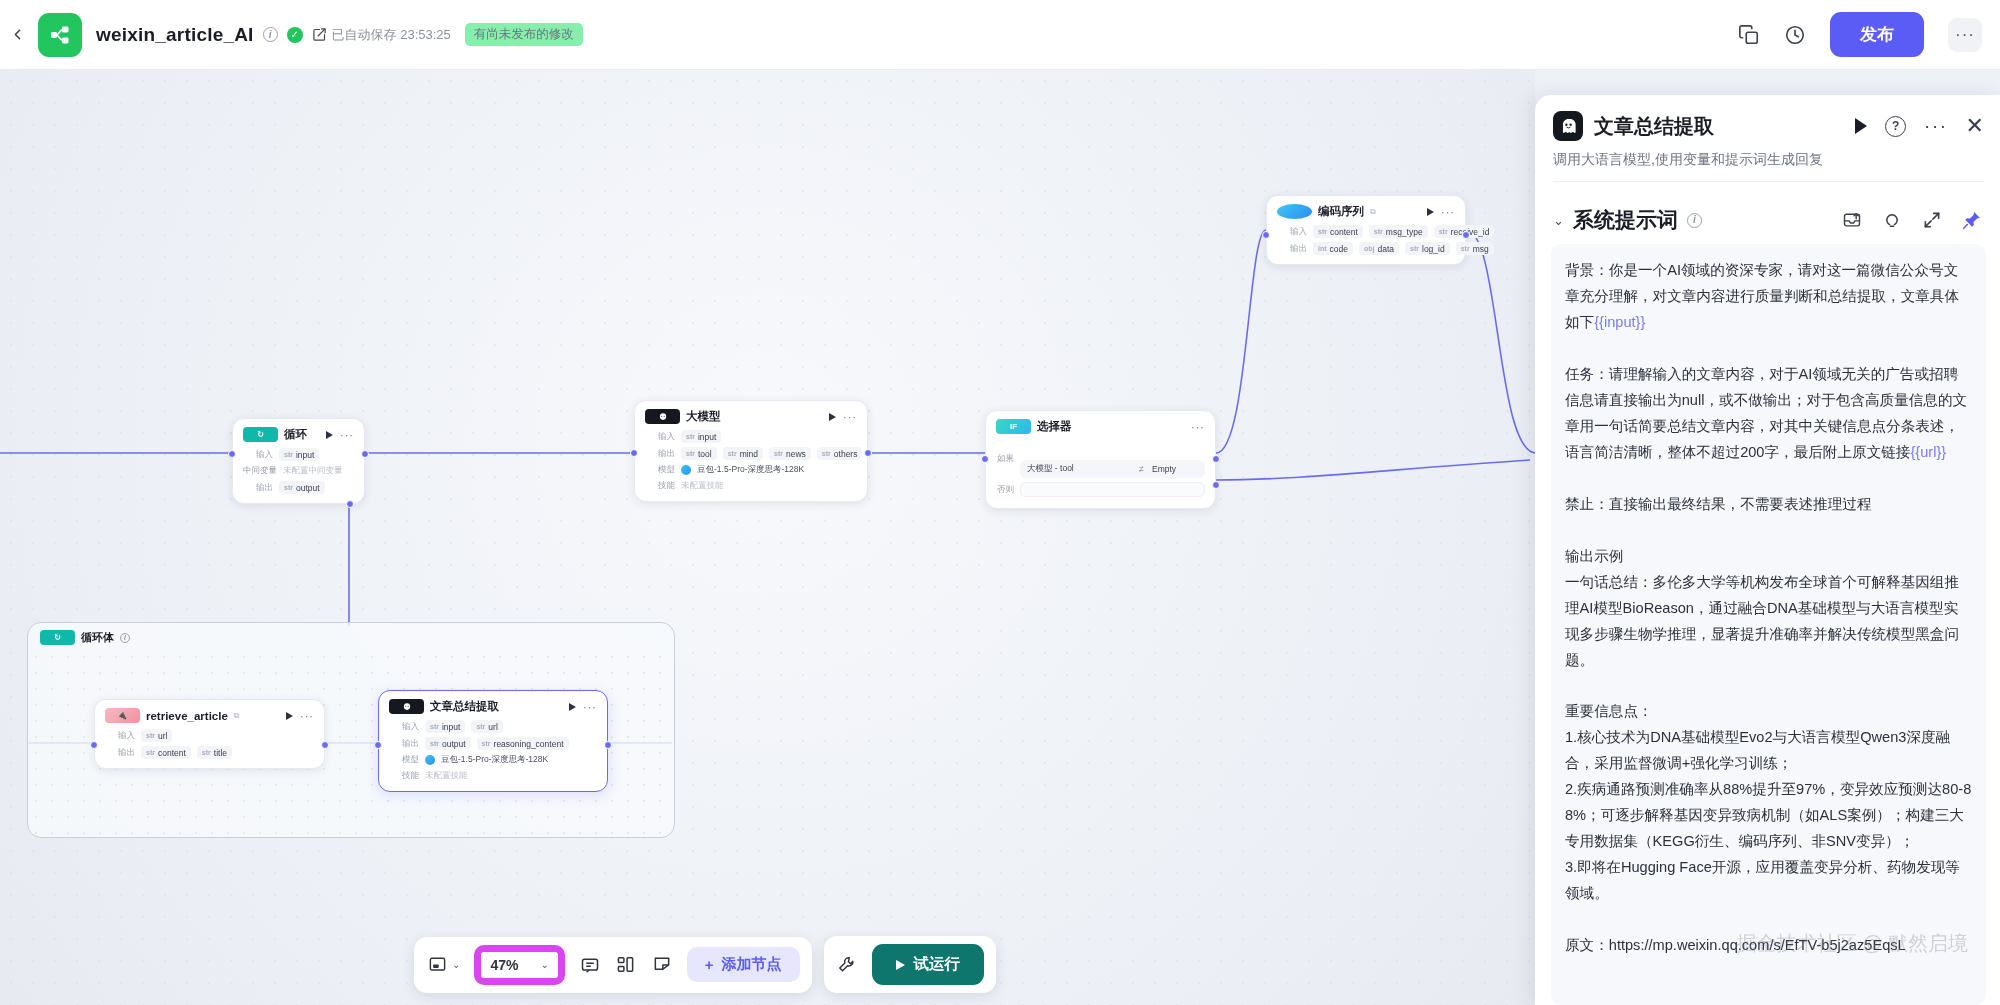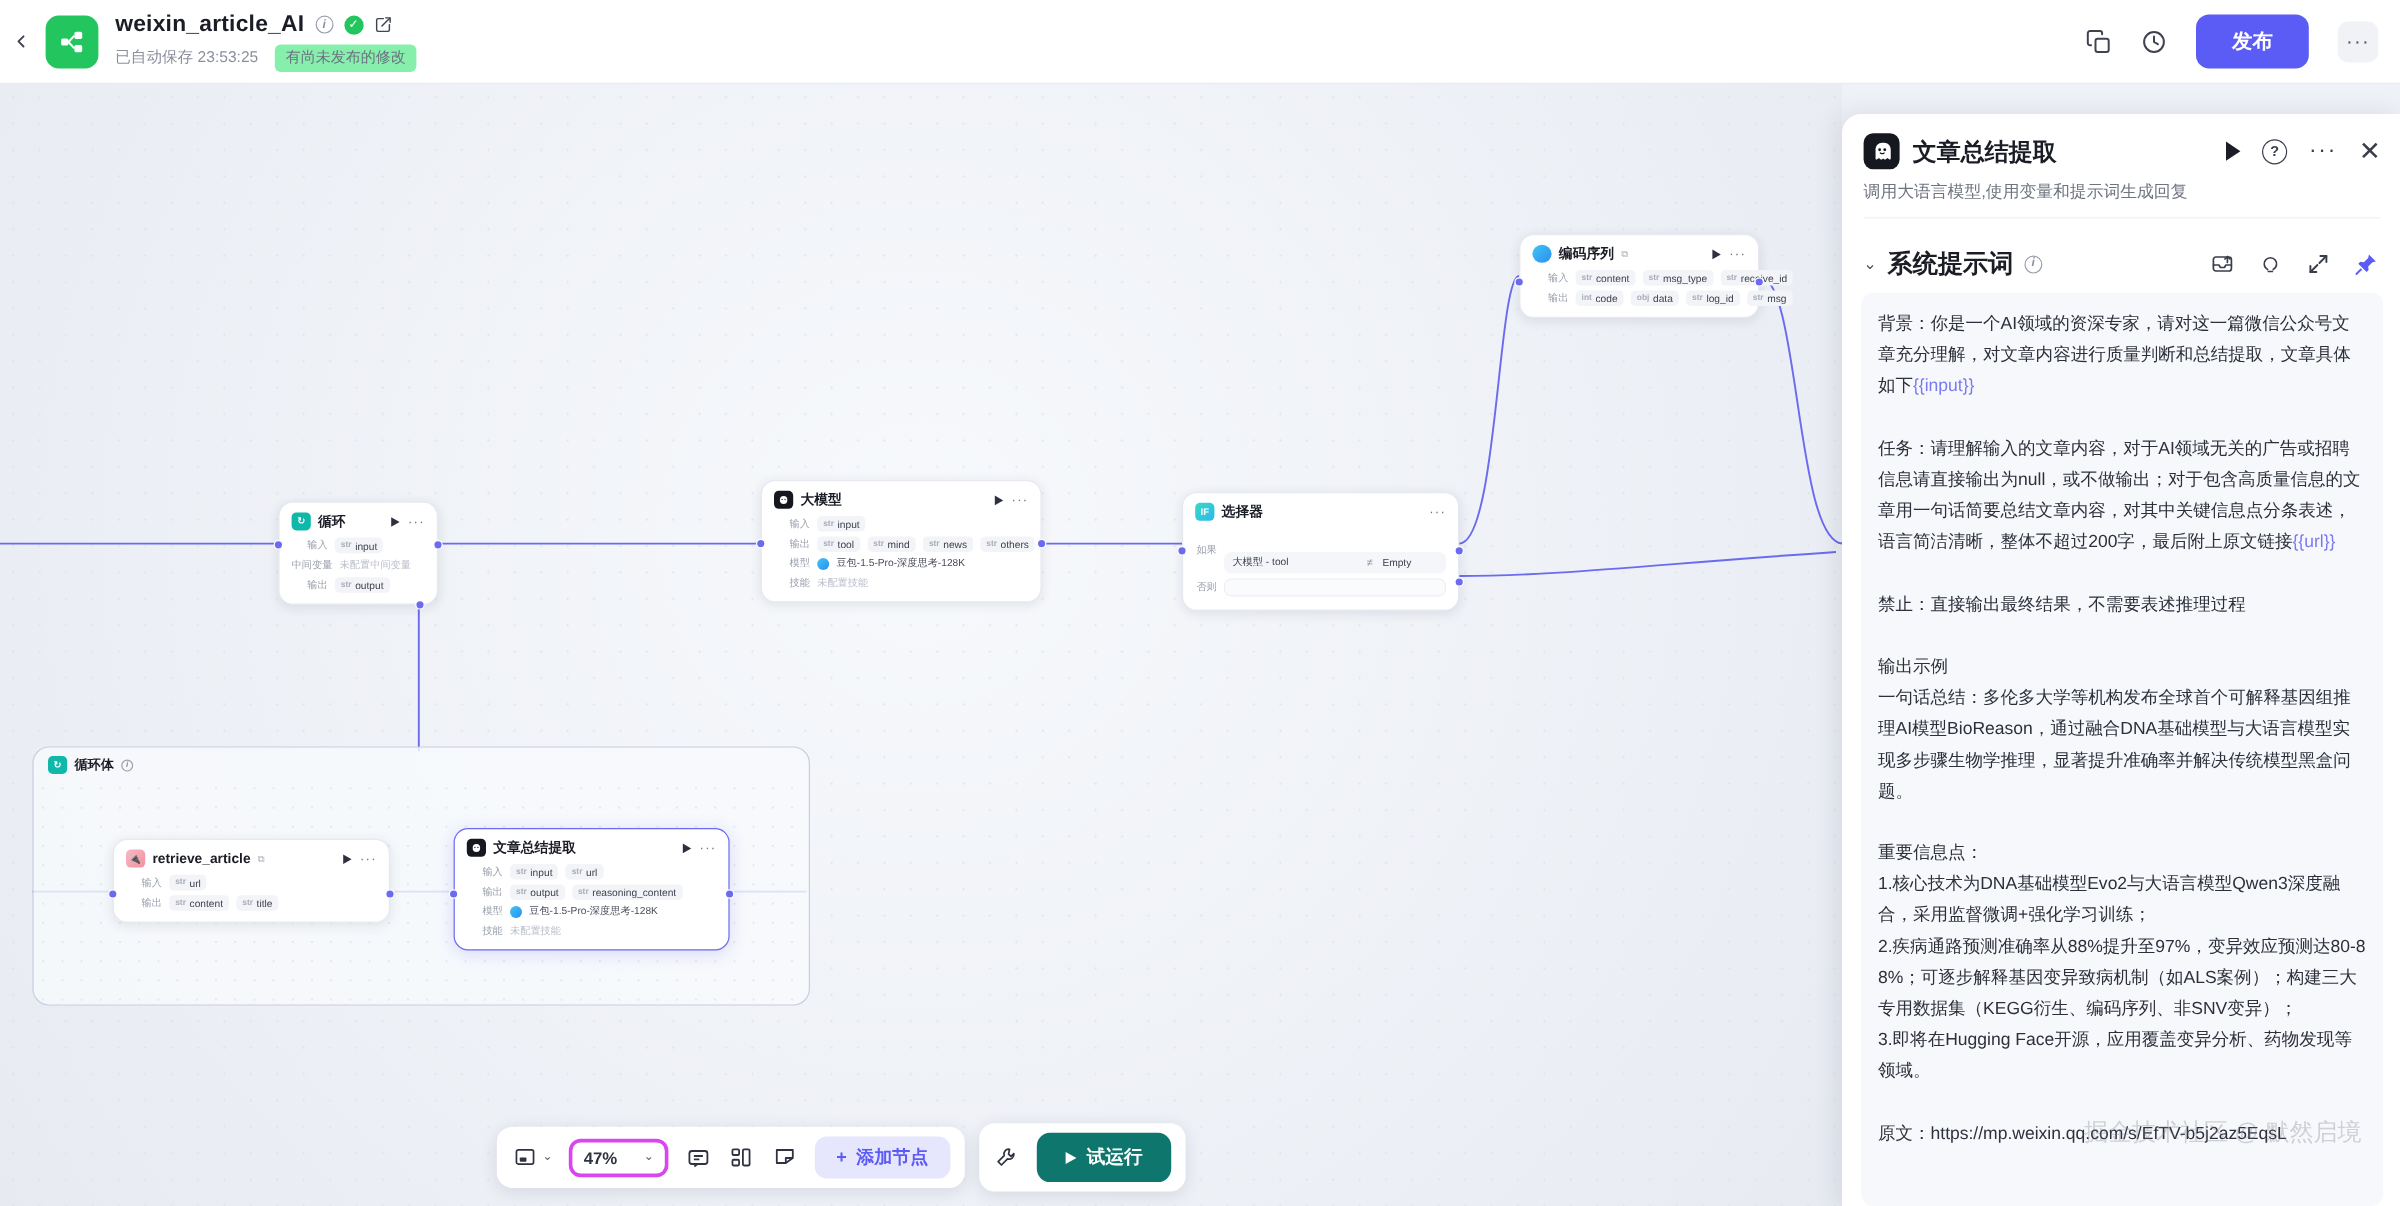--- a/index.html
+++ b/index.html
@@ -26,7 +26,7 @@
     flex: 0 0 auto;
   }
   .app-logo svg { width: 24px; height: 24px; }
-  .title-block { display: flex; flex-direction: column; justify-content: center; gap: 5px; }
+  .title-block { display: flex; justify-content: center; gap: 5px; }
   .title-row { display: flex; align-items: center; gap: 9px; }
   .title-text { font-size: 19px; font-weight: 700; color: #1b1d26; letter-spacing: .2px; }
   .ico-circle {

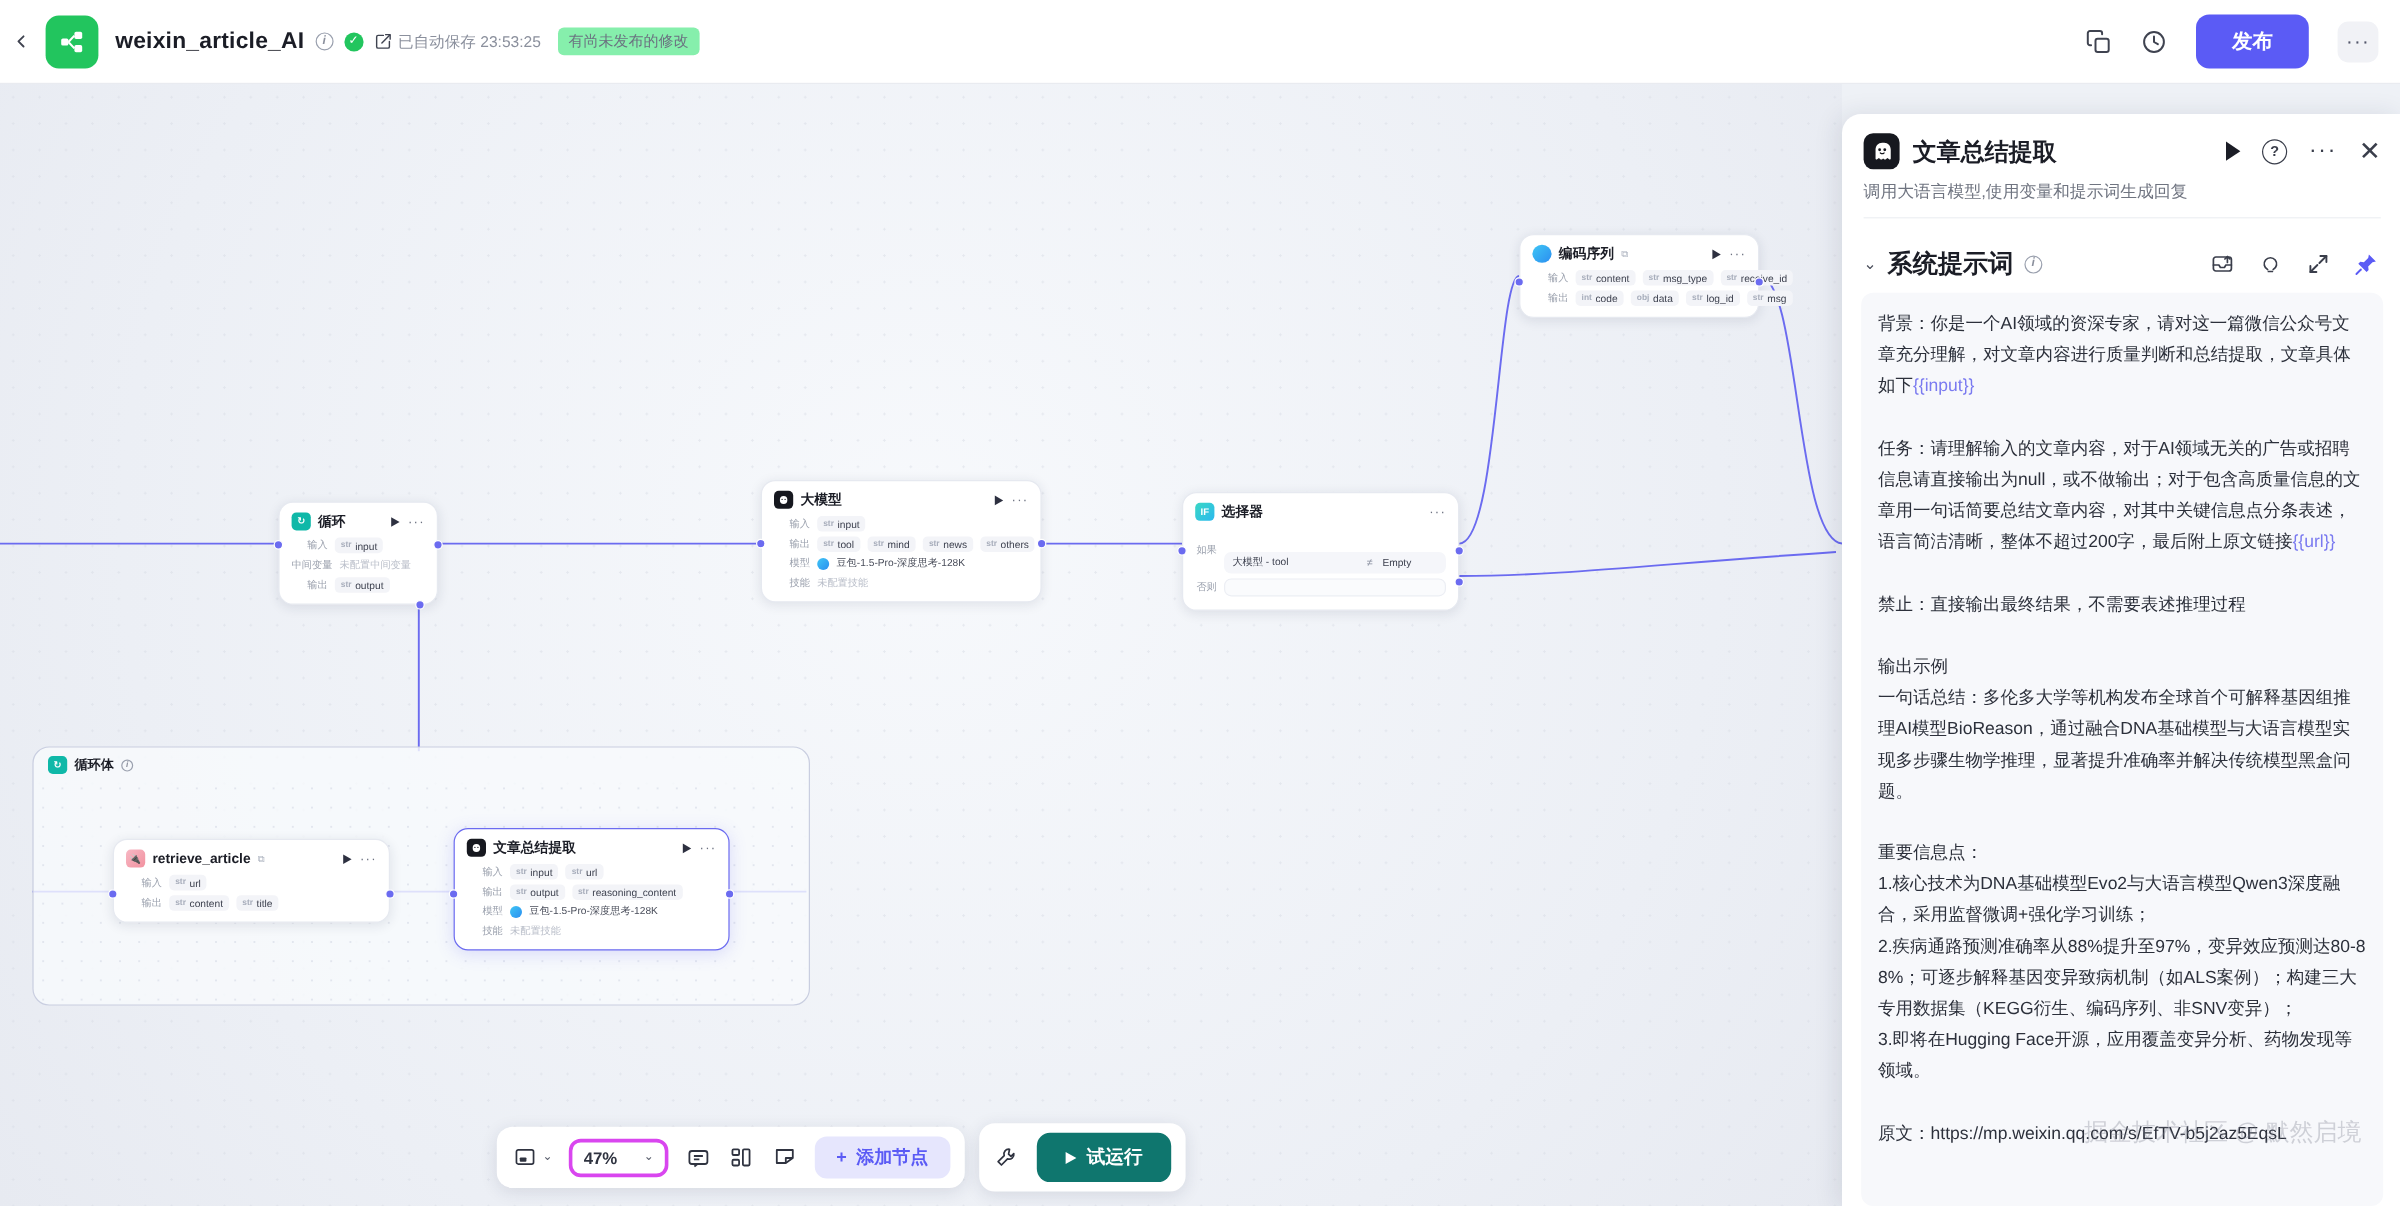--- a/index.html
+++ b/index.html
@@ -83,7 +83,7 @@
   .node.sel { border: 1.5px solid #6b6bf0; box-shadow: 0 3px 14px rgba(90,90,240,.18); }
   .node-hd { display: flex; align-items: center; gap: 6px; margin-bottom: 6px; }
   .node-ic {
-    width: 16px; height: 15px; border-radius: 4px; flex: 0 0 auto;
+    width: 35px; height: 15px; border-radius: 4px; flex: 0 0 auto;
     display: flex; align-items: center; justify-content: center;
     font-size: 8px; color: #fff; font-weight: 700;
   }

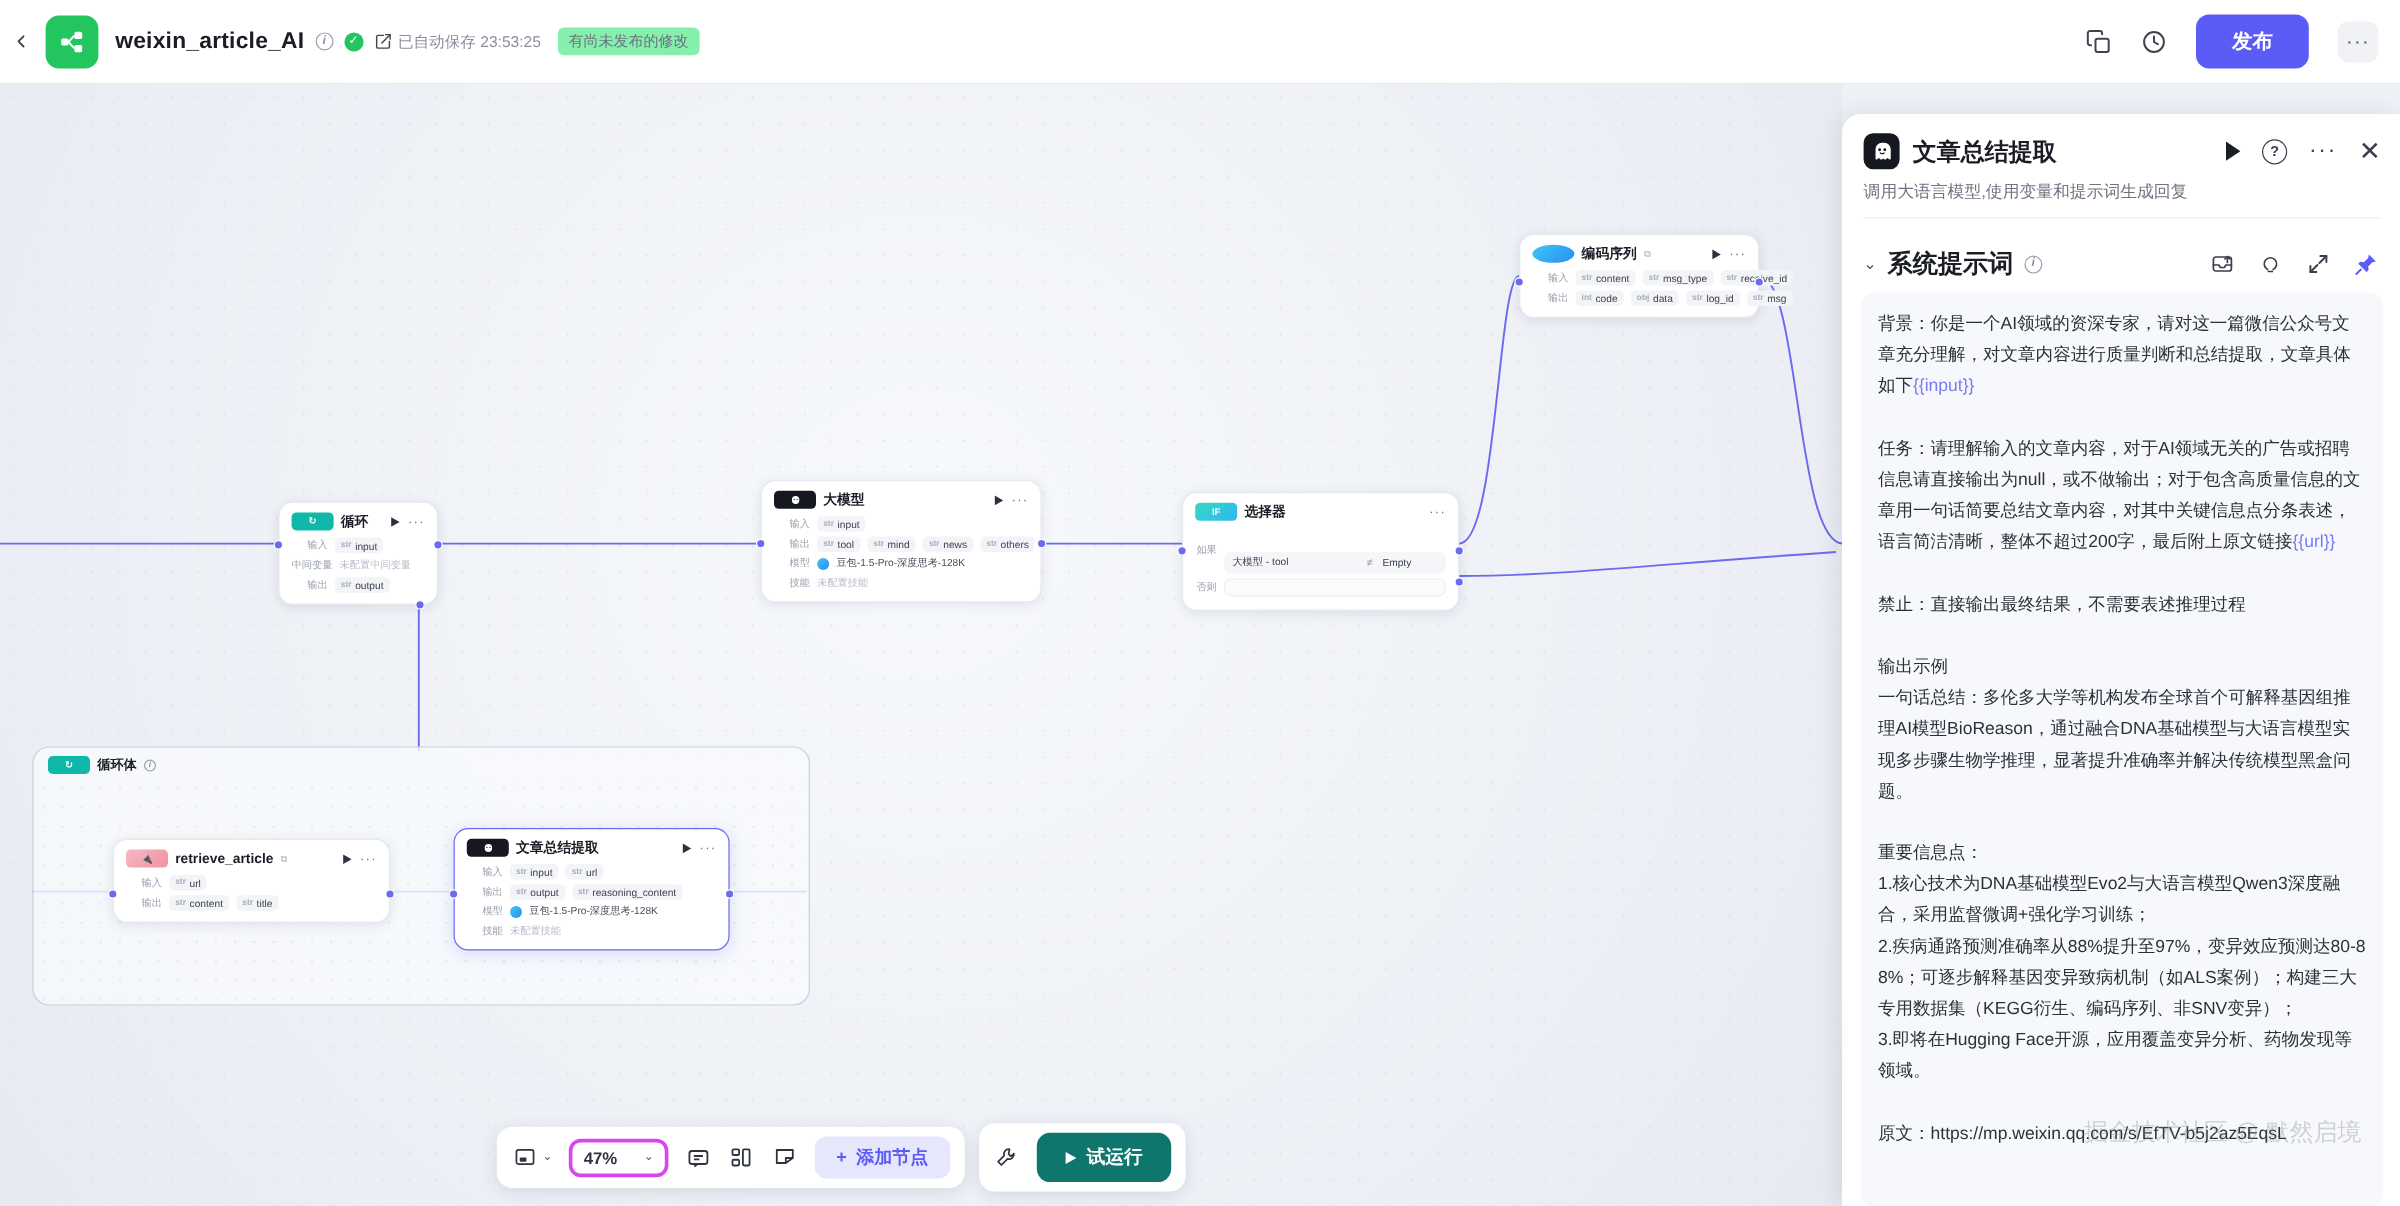--- a/index.html
+++ b/index.html
@@ -137,7 +137,7 @@
   }
   .bb-ic { width: 22px; height: 22px; color: #2f3340; display: flex; align-items: center; justify-content: center; cursor: pointer; }
   .zoom-pill {
-    display: flex; align-items: center; gap: 22px; border: 3px solid #d946ef;
+    display: flex; align-items: center; gap: 22px; border: 7px solid #d946ef;
     border-radius: 10px; padding: 5px 9px; cursor: pointer;
   }
   .zoom-val { font-size: 14px; color: #2f3340; font-weight: 600; }

